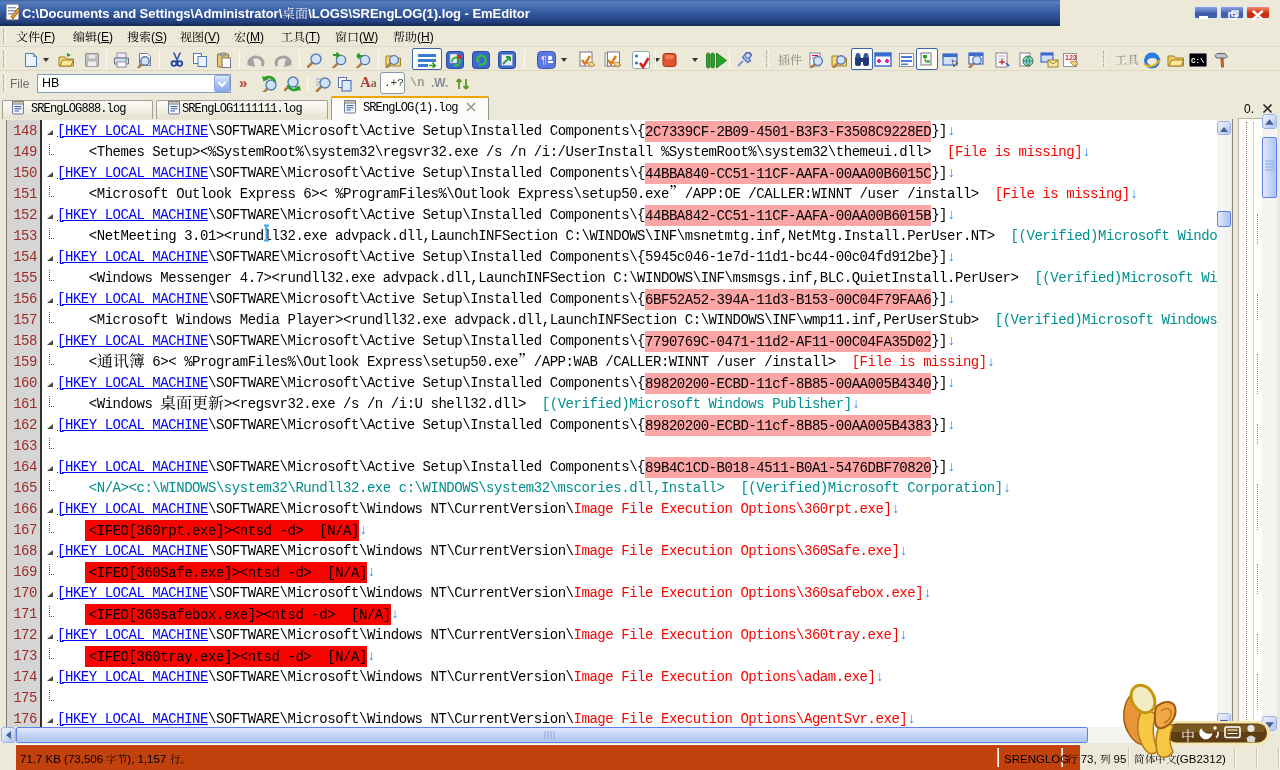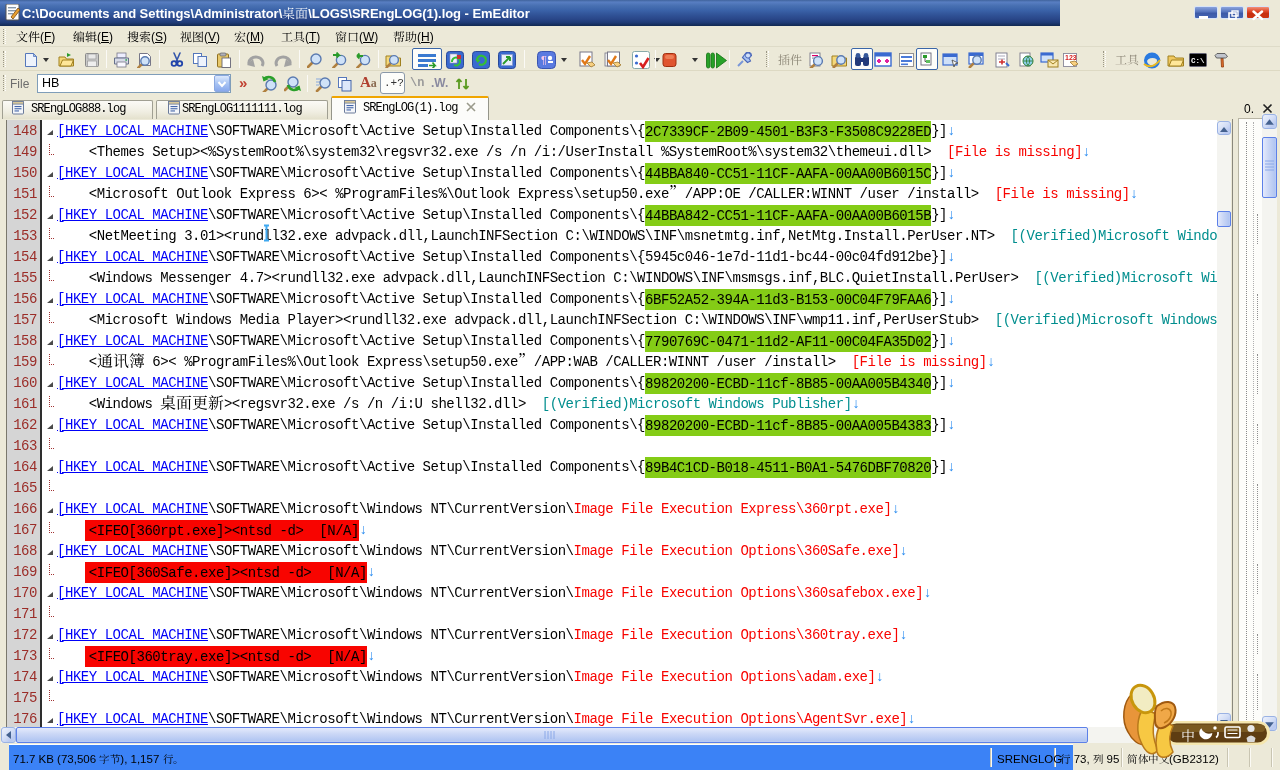--- a/index.html
+++ b/index.html
@@ -35,7 +35,7 @@
 .row{position:absolute;left:0;width:1216px;height:21px;line-height:21px;font-family:"Liberation Mono",monospace;font-size:14px;letter-spacing:-0.455px;white-space:pre;color:#000}
 .row .cj{width:15.9px;height:15.9px;vertical-align:-2.5px;letter-spacing:0}
 .b{color:#0000f8;text-decoration:underline}
-.g{background:#84cc16;padding:2.5px 0 2.5px}
+.g{background:#fca5a5;padding:2.5px 0 2.5px}
 .r{color:#f80400}
 .t{color:#008e8e}
 .rb{background:#f80400;box-shadow:-4px 0 0 #f80400;padding:2.5px 0 2.5px}

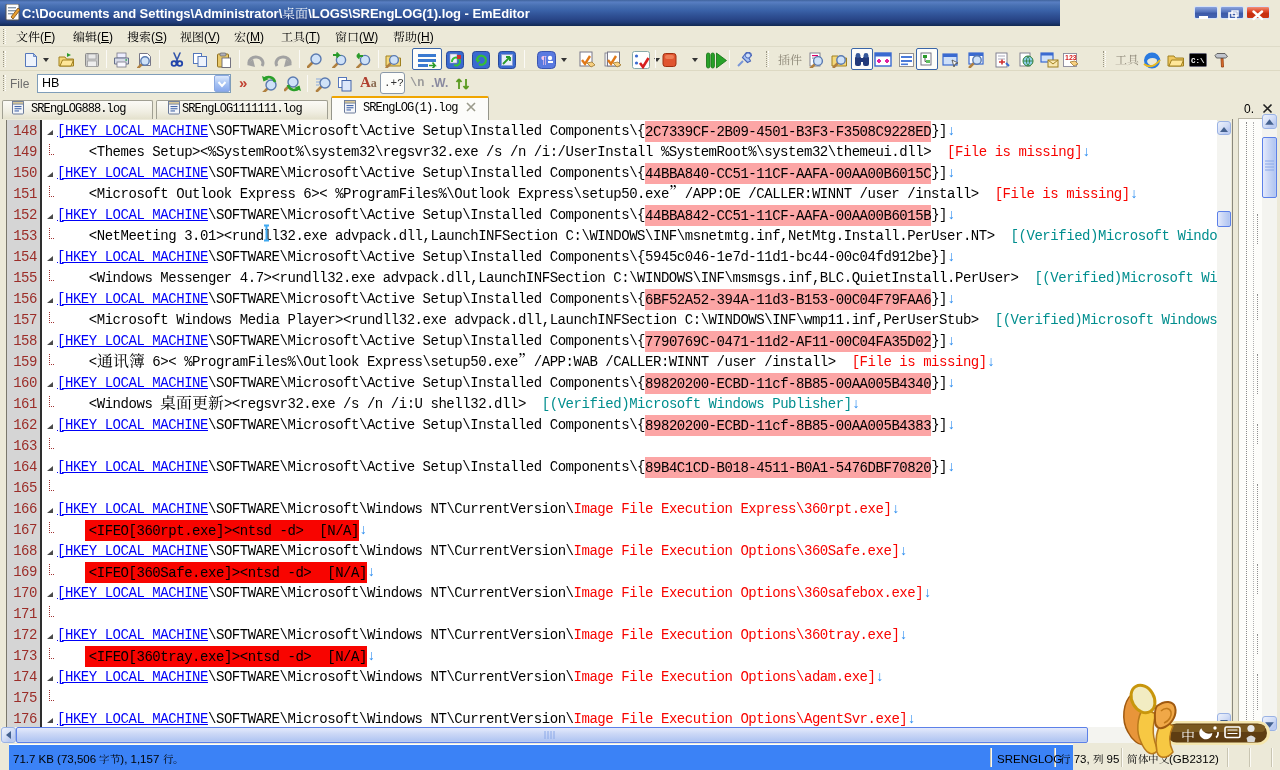--- a/index.html
+++ b/index.html
@@ -559,6 +559,7 @@
 <div class="row" style="left:56px;top:337px"><span class="b">[HKEY_LOCAL_MACHINE</span><span class="k">\SOFTWARE\Microsoft\Active Setup\Installed Components\{</span><span class="g">89B4C1CD-B018-4511-B0A1-5476DBF70820</span><span class="k">}]</span><span class="d">↓</span></div>
 <div class="ln" style="top:358px">165</div>
 <div class="lmark" style="left:48px;top:360px"></div>
+<div class="row" style="left:56px;top:358px"><span class="t">    &lt;N/A&gt;&lt;c:\WINDOWS\system32\Rundll32.exe c:\WINDOWS\system32\mscories.dll,Install&gt;  [(Verified)Microsoft Corporation]</span><span class="d">↓</span></div>
 <div class="ln" style="top:379px">166</div>
 <div class="fold" style="left:46px;top:388px"></div>
 <div class="row" style="left:56px;top:379px"><span class="b">[HKEY_LOCAL_MACHINE</span><span class="k">\SOFTWARE\Microsoft\Windows NT\CurrentVersion\</span><span class="r">Image File Execution Express\360rpt.exe]</span><span class="d">↓</span></div>

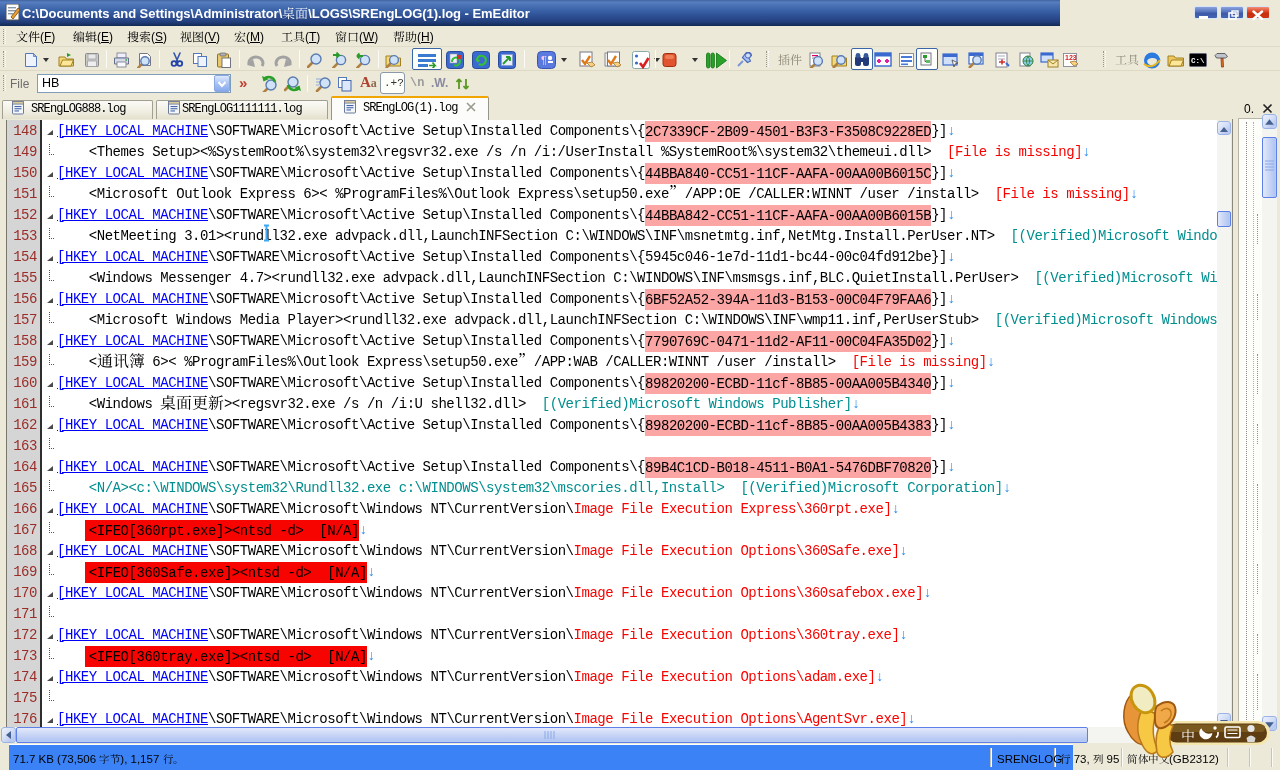--- a/index.html
+++ b/index.html
@@ -562,7 +562,7 @@
 <div class="row" style="left:56px;top:358px"><span class="t">    &lt;N/A&gt;&lt;c:\WINDOWS\system32\Rundll32.exe c:\WINDOWS\system32\mscories.dll,Install&gt;  [(Verified)Microsoft Corporation]</span><span class="d">↓</span></div>
 <div class="ln" style="top:379px">166</div>
 <div class="fold" style="left:46px;top:388px"></div>
-<div class="row" style="left:56px;top:379px"><span class="b">[HKEY_LOCAL_MACHINE</span><span class="k">\SOFTWARE\Microsoft\Windows NT\CurrentVersion\</span><span class="r">Image File Execution Express\360rpt.exe]</span><span class="d">↓</span></div>
+<div class="row" style="left:56px;top:379px"><span class="b">[HKEY_LOCAL_MACHINE</span><span class="k">\SOFTWARE\Microsoft\Windows NT\CurrentVersion\</span><span class="r">Image File Execution Options\360rpt.exe]</span><span class="d">↓</span></div>
 <div class="ln" style="top:400px">167</div>
 <div class="lmark" style="left:48px;top:402px"></div>
 <div class="row" style="left:56px;top:400px"><span class="k">    </span><span class="rb">&lt;IFEO[360rpt.exe]&gt;&lt;ntsd -d&gt;  [N/A]</span><span class="d">↓</span></div>

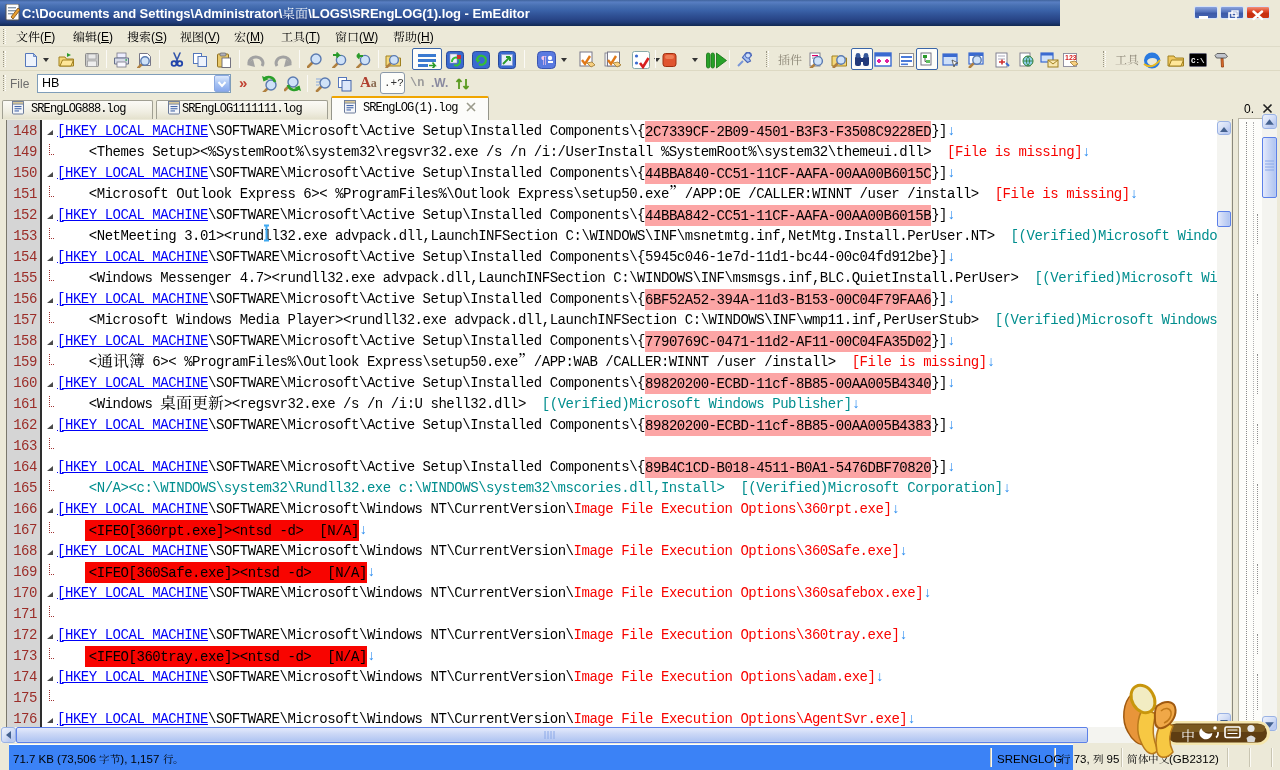--- a/index.html
+++ b/index.html
@@ -577,6 +577,7 @@
 <div class="row" style="left:56px;top:463px"><span class="b">[HKEY_LOCAL_MACHINE</span><span class="k">\SOFTWARE\Microsoft\Windows NT\CurrentVersion\</span><span class="r">Image File Execution Options\360safebox.exe]</span><span class="d">↓</span></div>
 <div class="ln" style="top:484px">171</div>
 <div class="lmark" style="left:48px;top:486px"></div>
+<div class="row" style="left:56px;top:484px"><span class="k">    </span><span class="rb">&lt;IFEO[360safebox.exe]&gt;&lt;ntsd -d&gt;  [N/A]</span><span class="d">↓</span></div>
 <div class="ln" style="top:505px">172</div>
 <div class="fold" style="left:46px;top:514px"></div>
 <div class="row" style="left:56px;top:505px"><span class="b">[HKEY_LOCAL_MACHINE</span><span class="k">\SOFTWARE\Microsoft\Windows NT\CurrentVersion\</span><span class="r">Image File Execution Options\360tray.exe]</span><span class="d">↓</span></div>

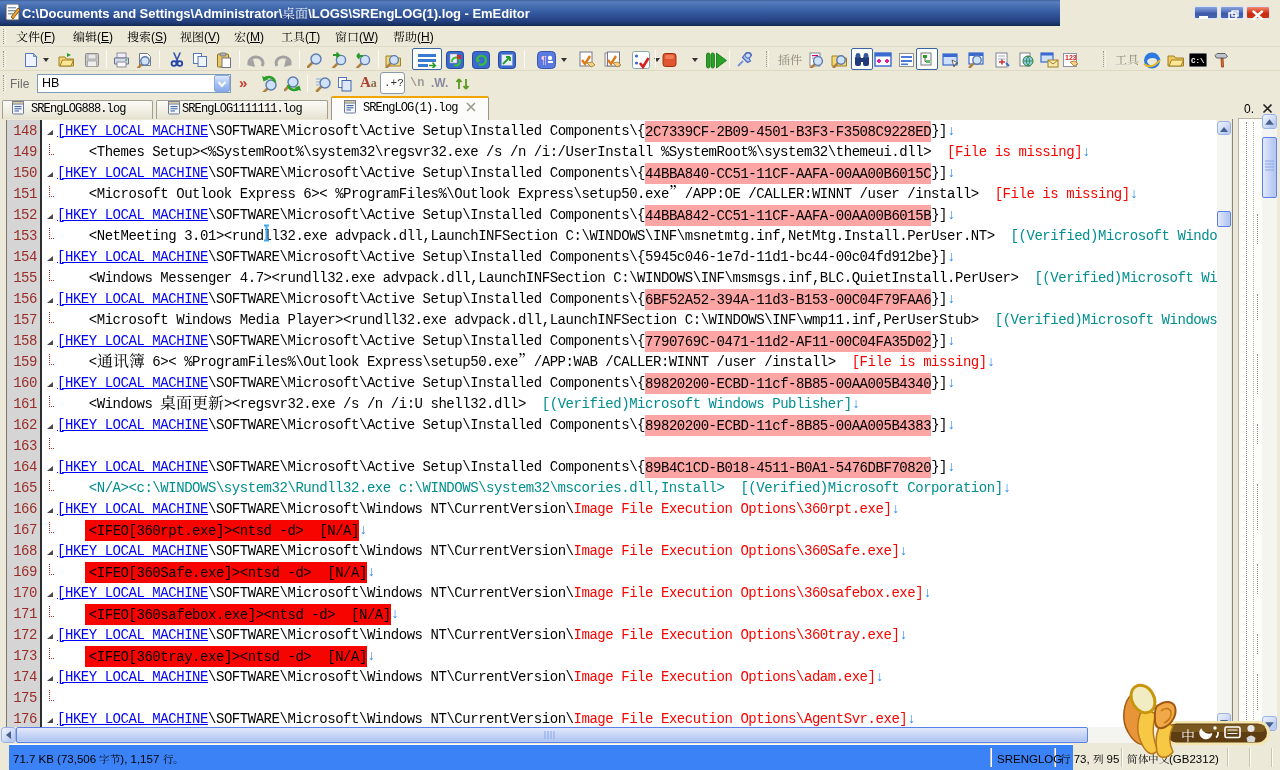--- a/index.html
+++ b/index.html
@@ -51,7 +51,7 @@
 
 #rp{left:1236px;top:94px;width:44px;height:650px;background:#ece9d8}
 
-#status{left:9px;top:744px;width:1064px;height:26px;background:#3b82f6;border-top:1px solid #fff}
+#status{left:16px;top:744px;width:1064px;height:26px;background:#c2410c;border-top:1px solid #fff}
 #status .st{top:8px;font-size:11.5px;color:#000;white-space:pre}
 #status .st .cj{width:10.5px;height:10.5px;vertical-align:-1px}
 .stdiv{top:3px;width:2px;height:19px;border-left:1px solid #c9c5b2;border-right:1px solid #fbfaf4}

